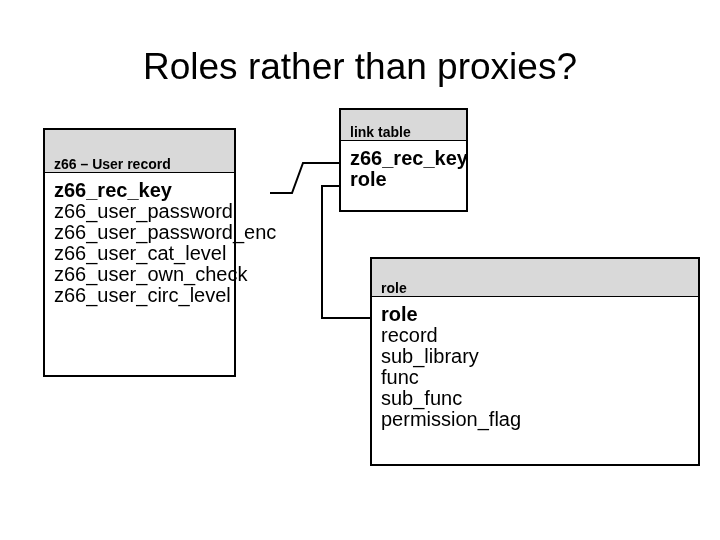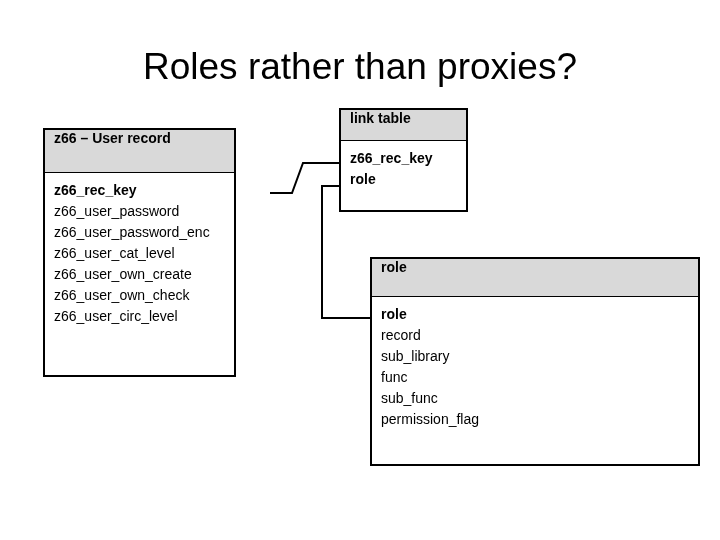--- a/index.html
+++ b/index.html
@@ -45,7 +45,7 @@
     background: #d9d9d9;
     border-bottom: 1px solid #000000;
     display: flex;
-    align-items: flex-start;
+    align-items: flex-end;
     padding: 0 9px;
     font-weight: bold;
     font-size: 14px;

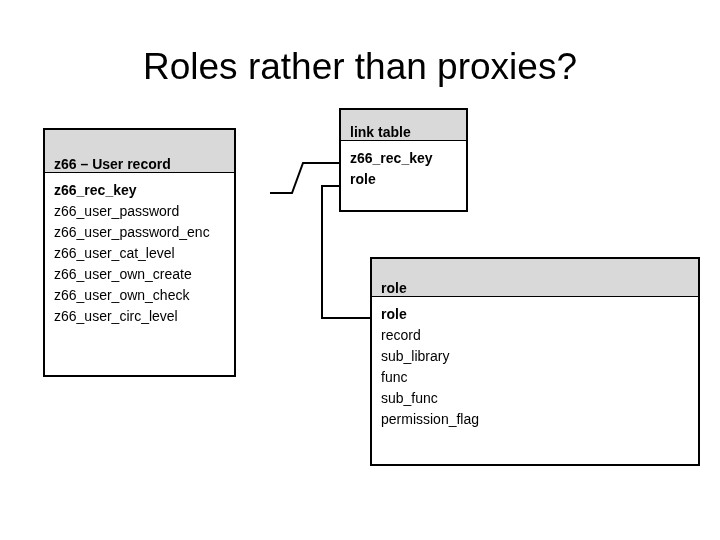--- a/index.html
+++ b/index.html
@@ -58,7 +58,7 @@
     padding: 7px 9px 0 9px;
   }
   .field {
-    font-size: 14px;
+    font-size: 20px;
     line-height: 21px;
     font-weight: 400;
     color: #000000;

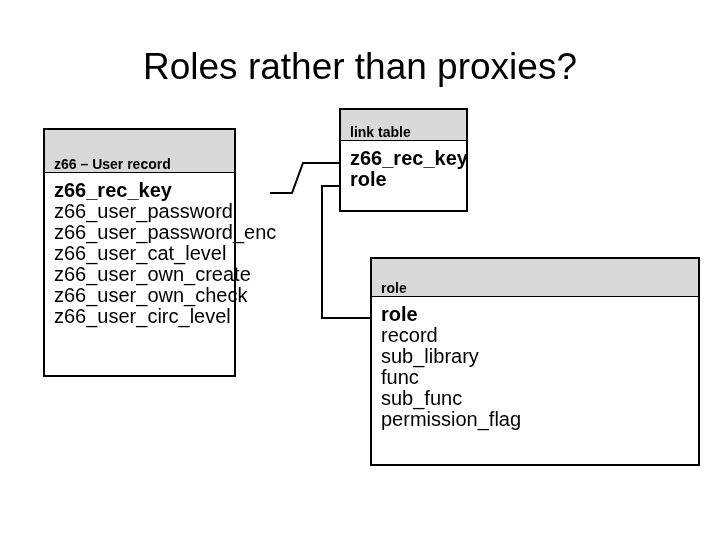--- a/index.html
+++ b/index.html
@@ -116,7 +116,6 @@
       <div class="field">z66_user_password</div>
       <div class="field">z66_user_password_enc</div>
       <div class="field">z66_user_cat_level</div>
-      <div class="field">z66_user_own_create</div>
       <div class="field">z66_user_own_check</div>
       <div class="field">z66_user_circ_level</div>
     </div>

